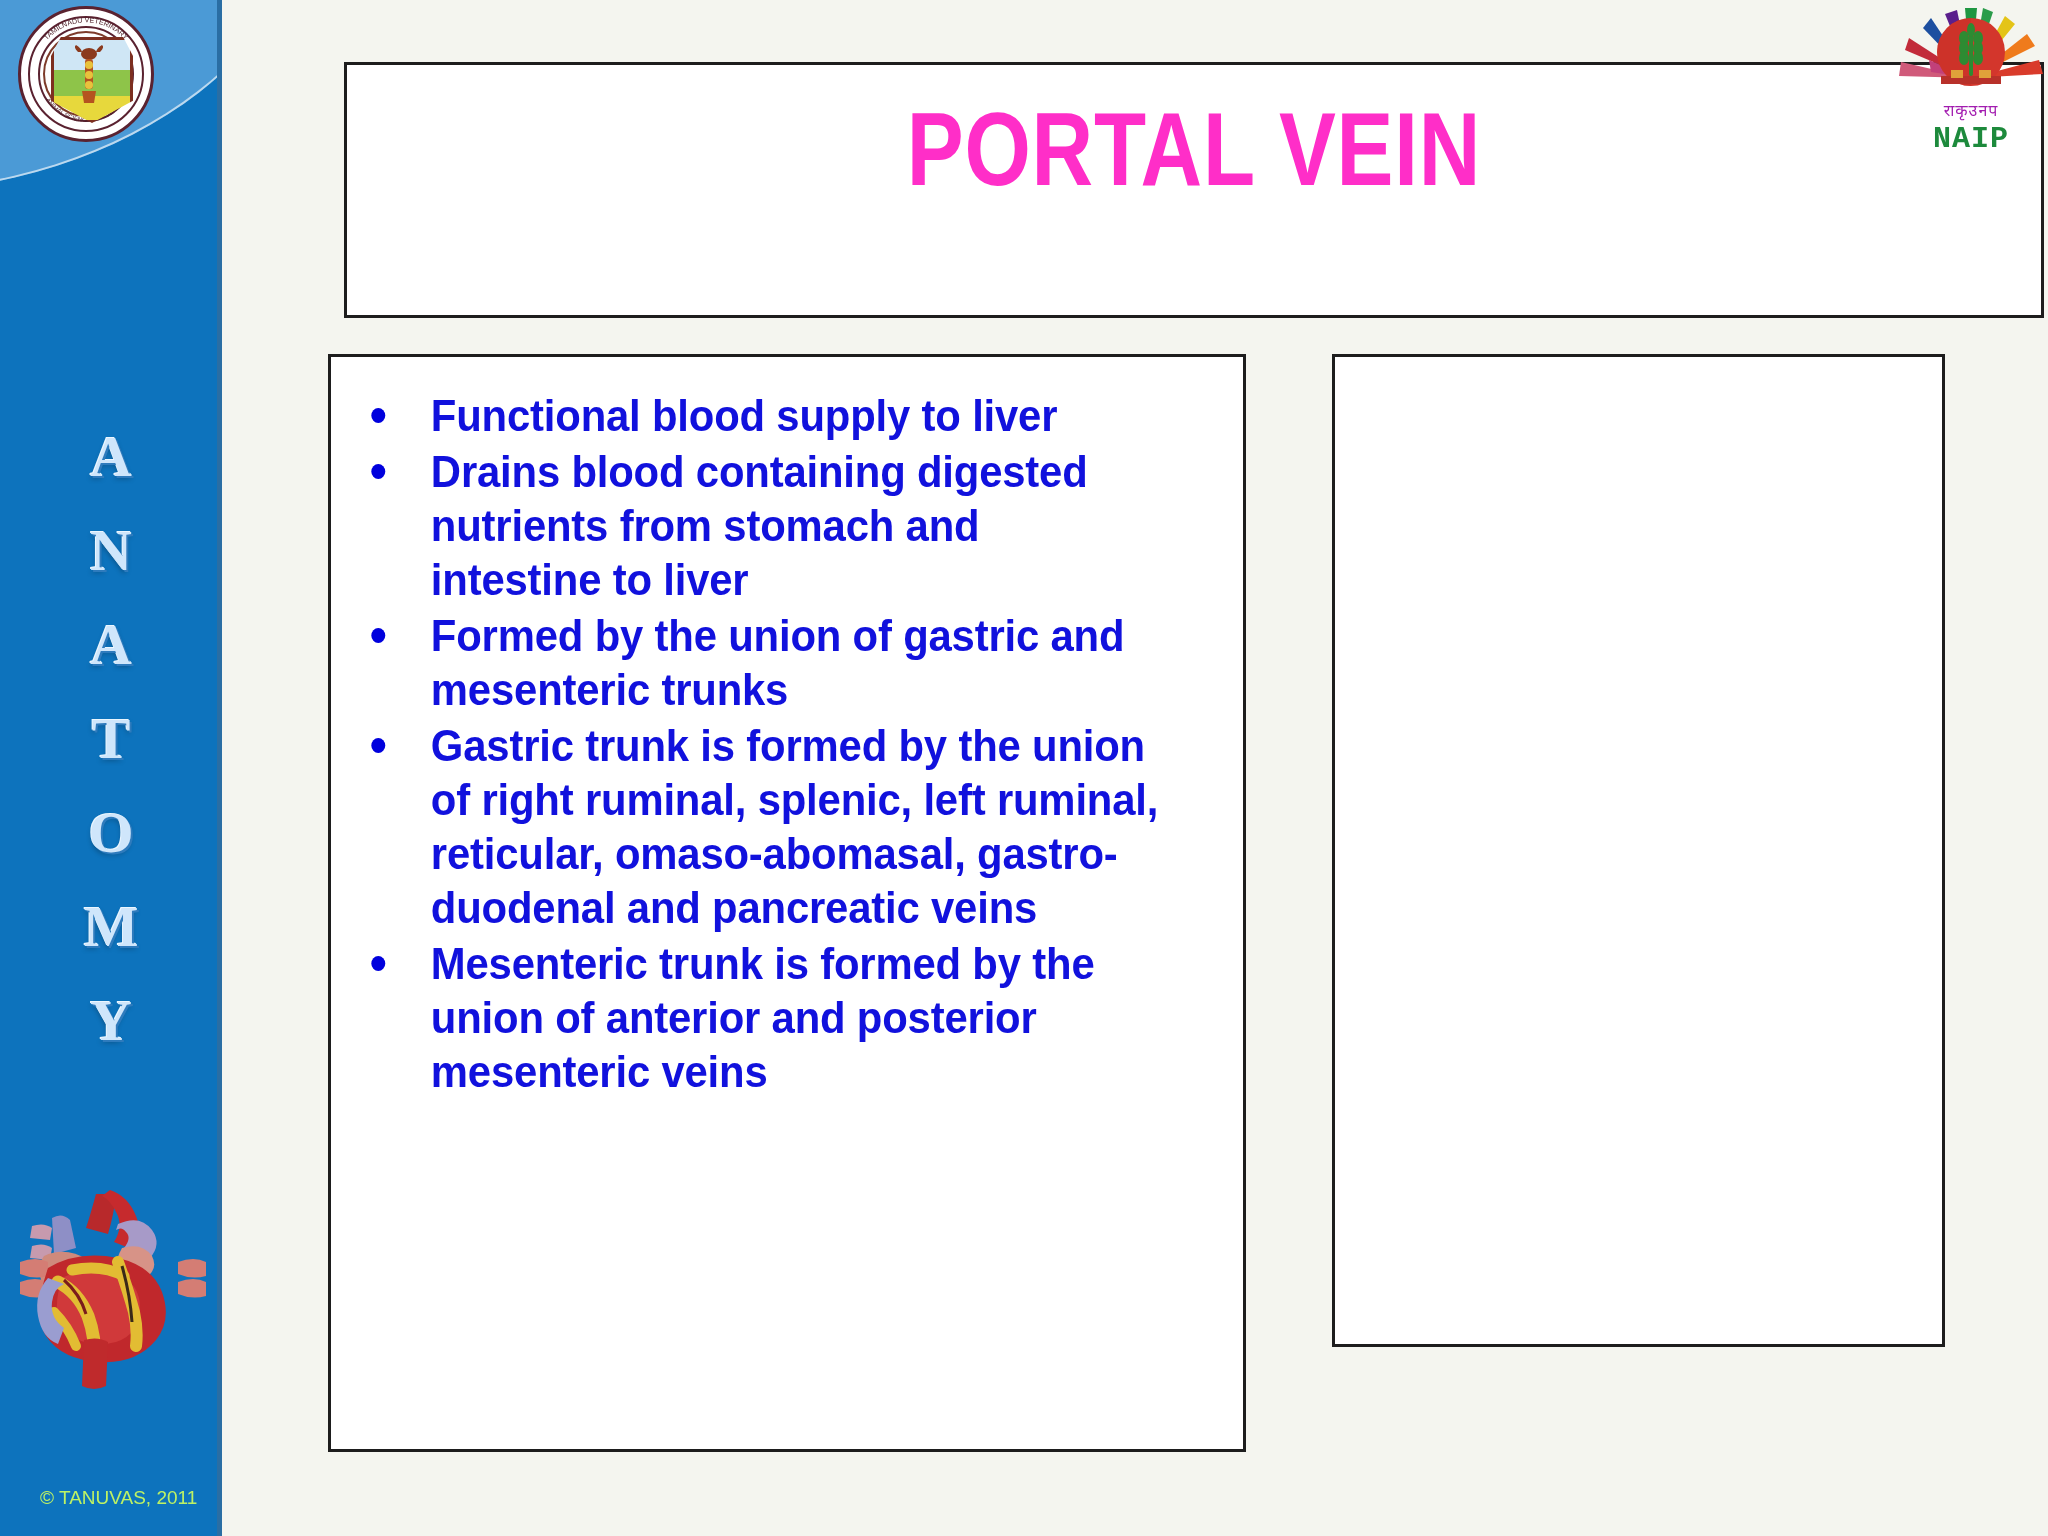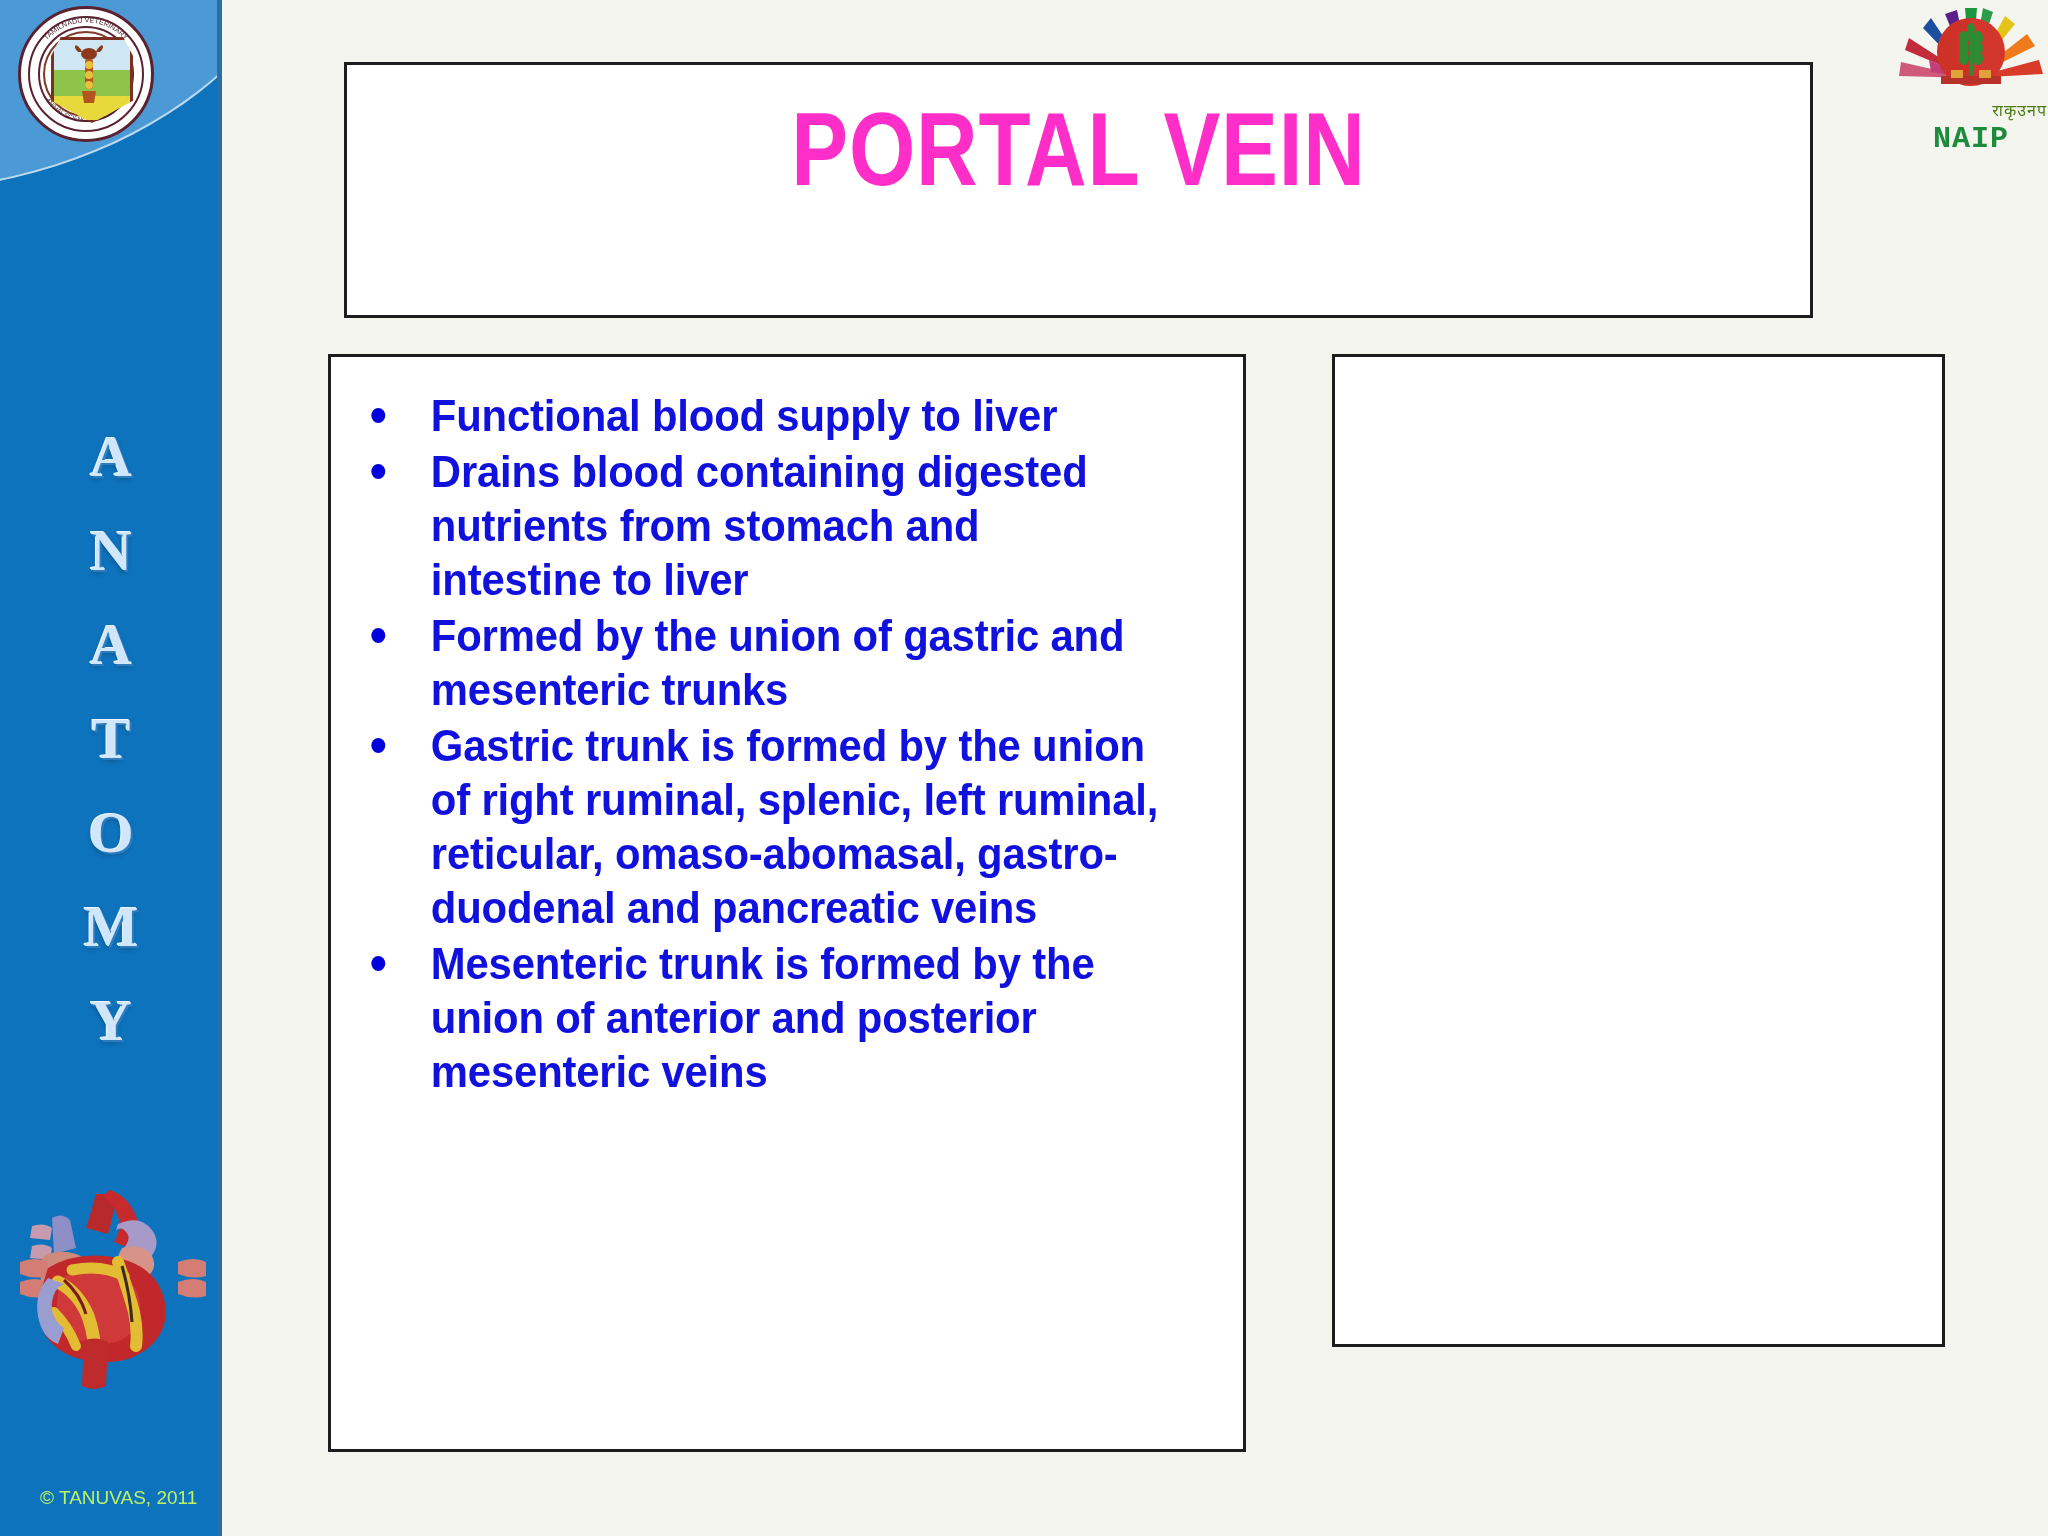--- a/index.html
+++ b/index.html
@@ -141,7 +141,7 @@
     position: absolute;
     left: 344px;
     top: 62px;
-    width: 1469px;
+    width: 1700px;
     height: 256px;
     background: #ffffff;
     border: 3px solid #1d1d1d;

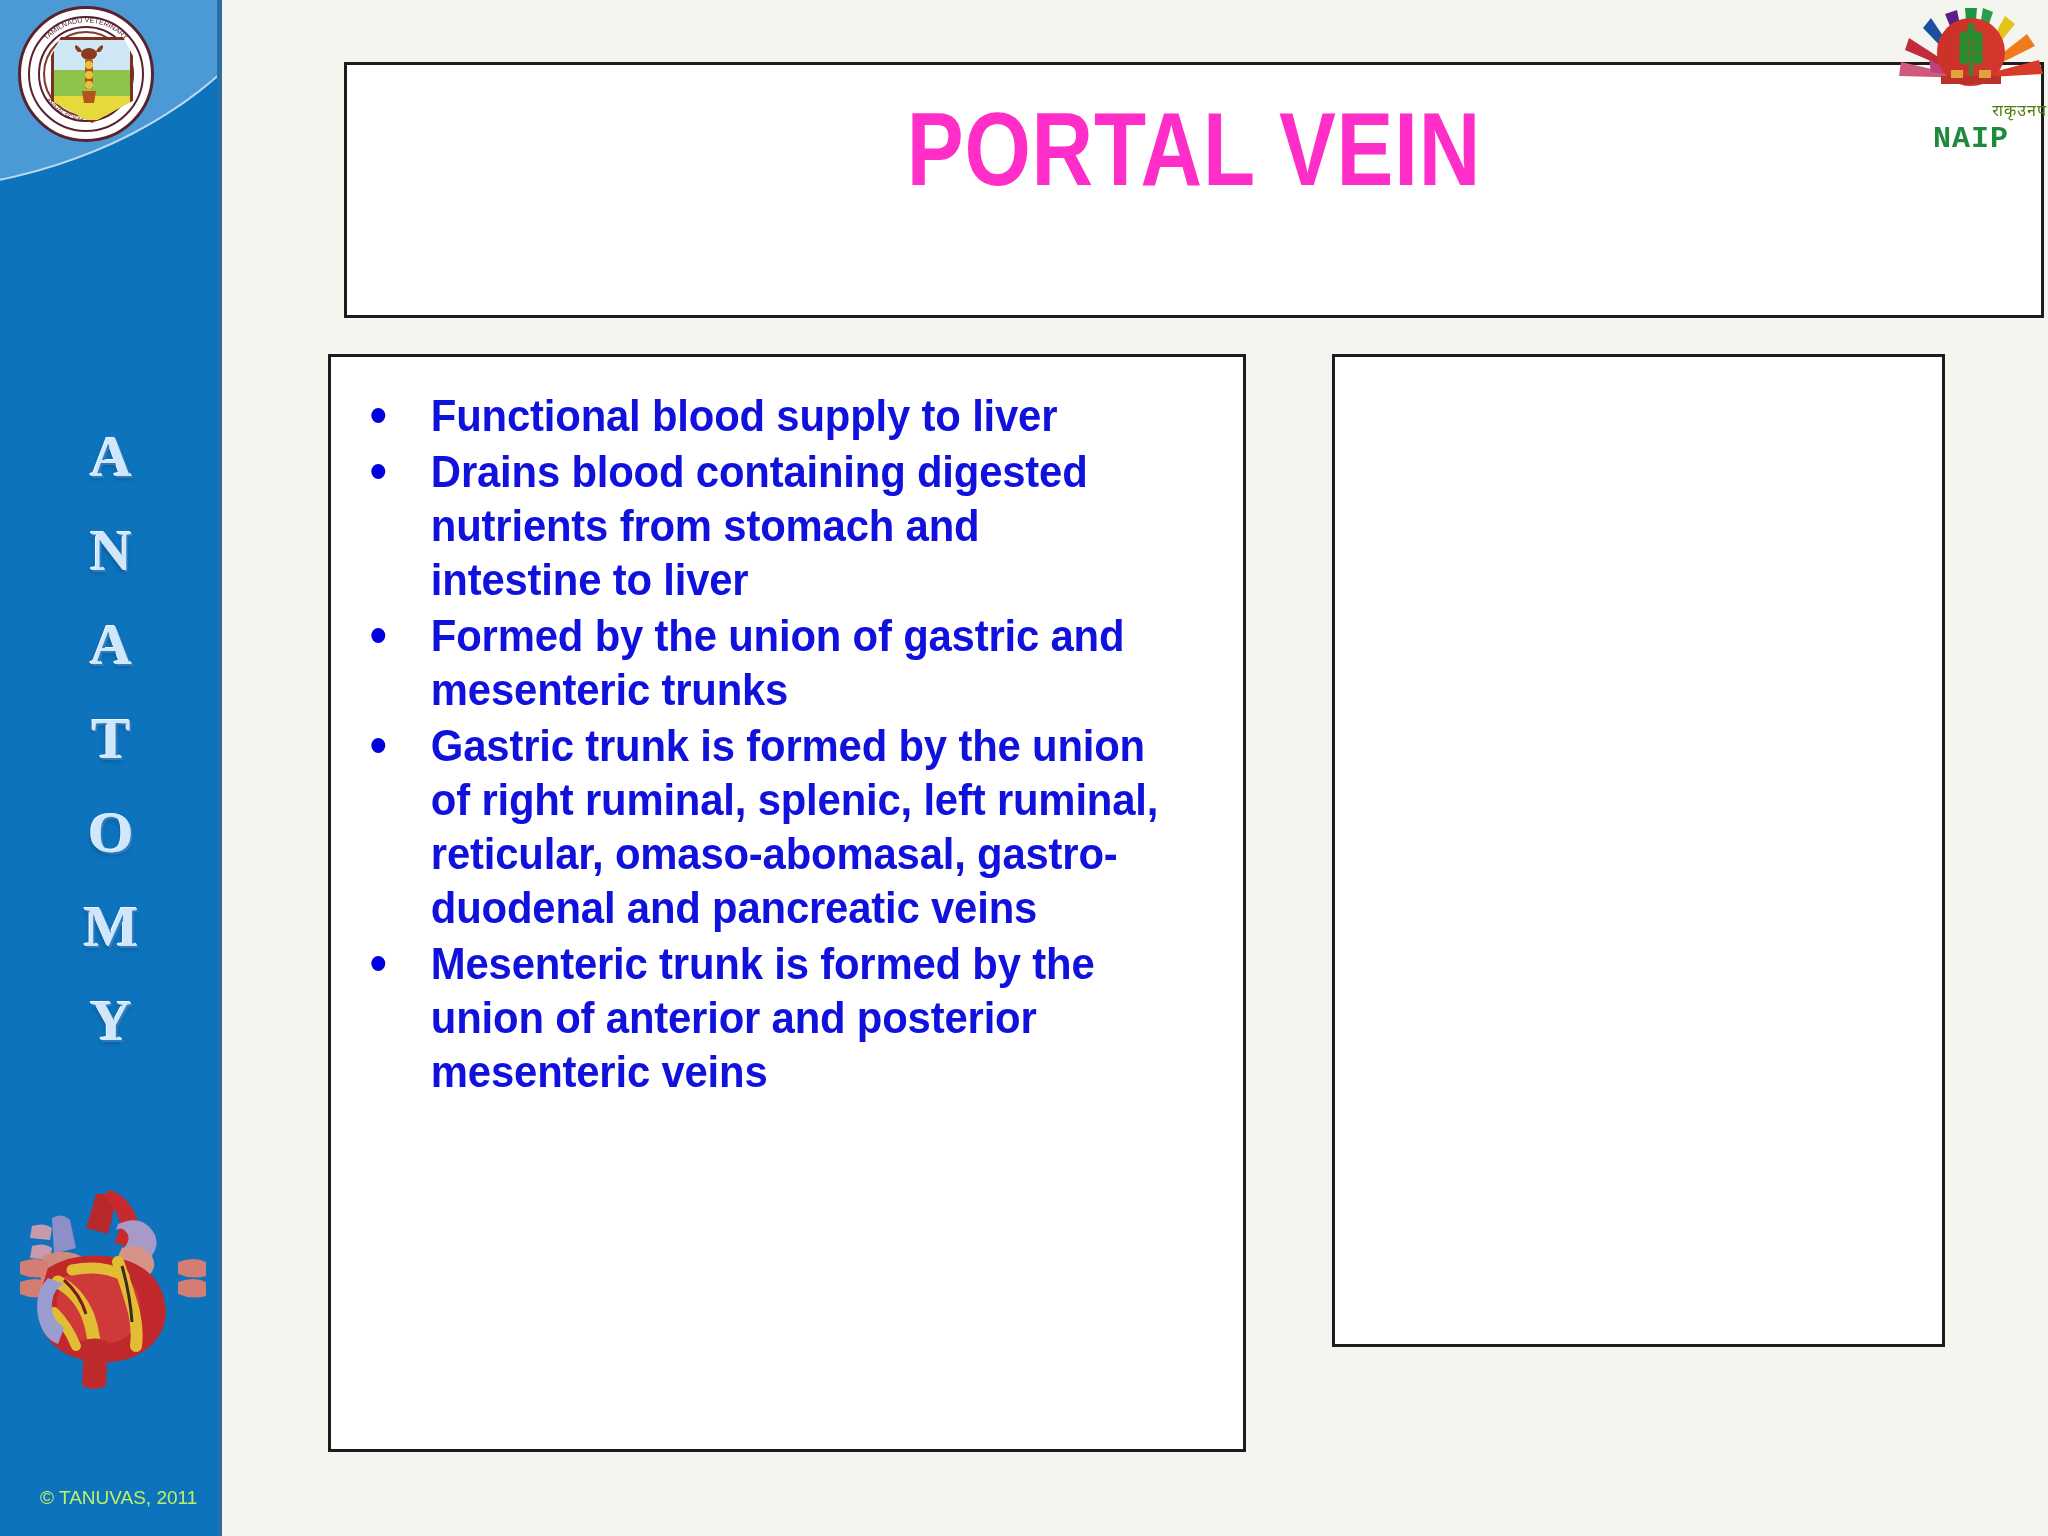--- a/index.html
+++ b/index.html
@@ -227,10 +227,10 @@
   #naip .naip-hi {
     position: absolute;
     left: 0; top: 95px; width: 152px;
-    text-align: right;
+    text-align: center;
     font-family: Liberation Sans, sans-serif;
     font-size: 16px;
-    color: #4d7c0f;
+    color: #a21caf;
     letter-spacing: 1px;
   }
   #naip .naip-label {

